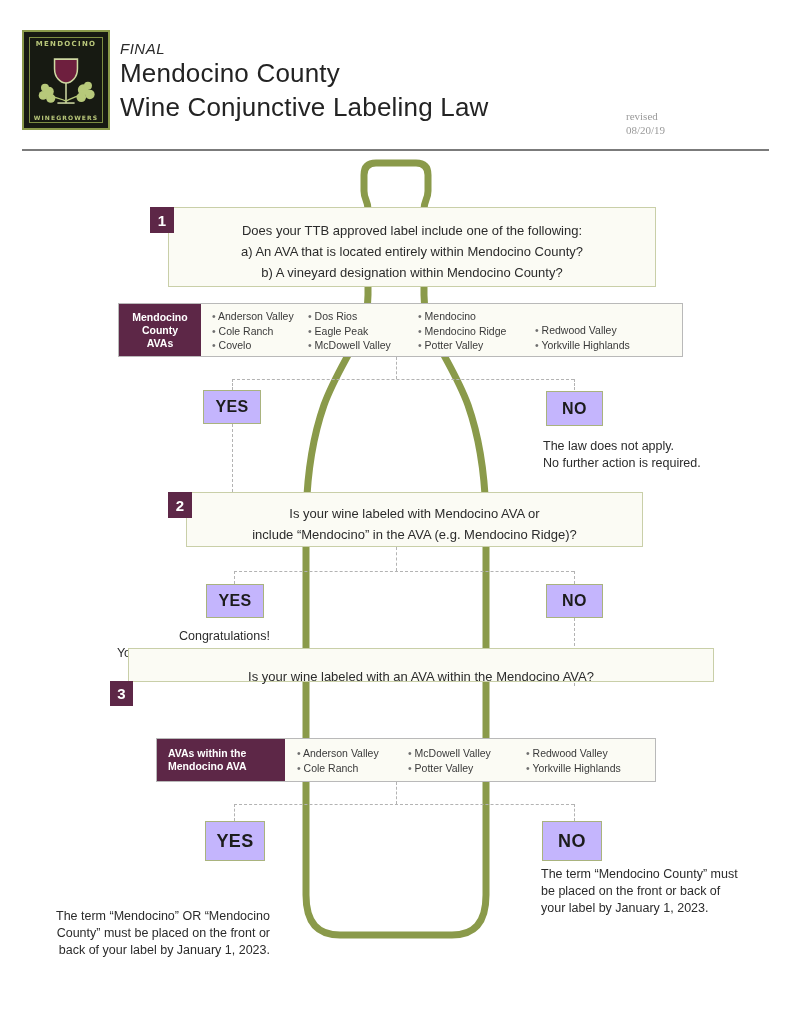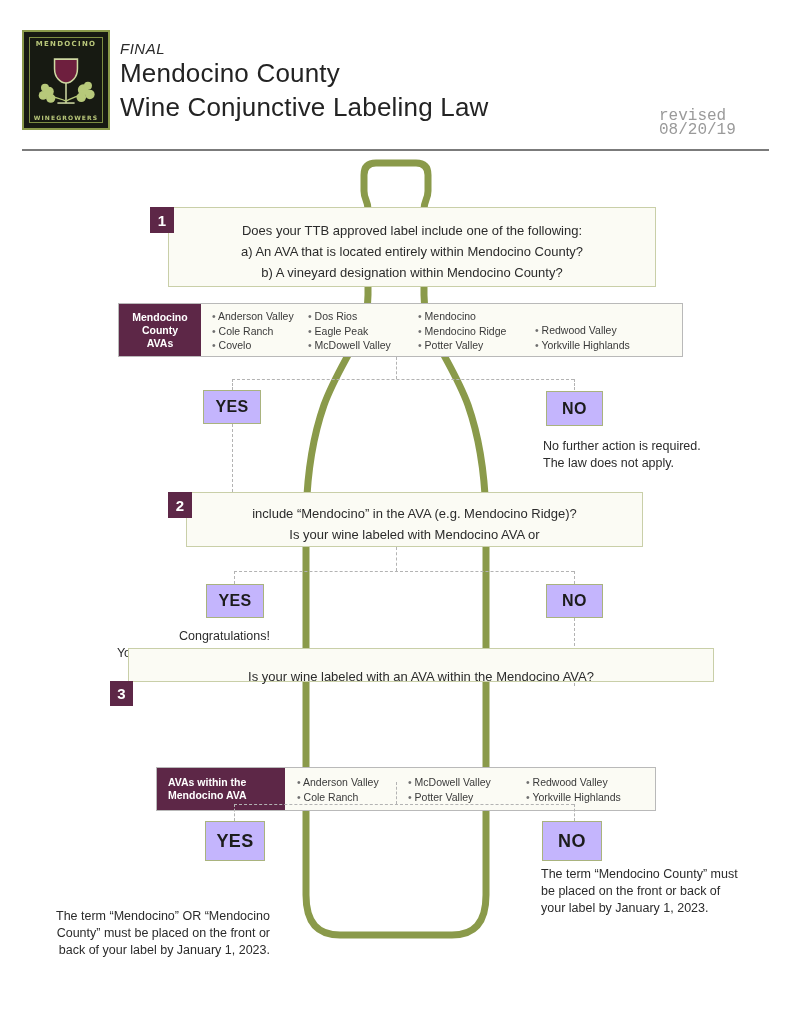--- a/index.html
+++ b/index.html
@@ -48,9 +48,9 @@
     font-family:"Liberation Sans", sans-serif;font-weight:400;
   }
   .revised{
-    position:absolute;left:659px;top:109px;
-    font-size:16px;line-height:14px;color:#9a9a9a;
-    font-family:Liberation Mono, monospace;
+    position:absolute;left:626px;top:109px;
+    font-size:11px;line-height:14px;color:#9a9a9a;
+    font-family:Liberation Serif, serif;
   }
   .rule-top{
     position:absolute;left:22px;top:149px;width:747px;height:2px;

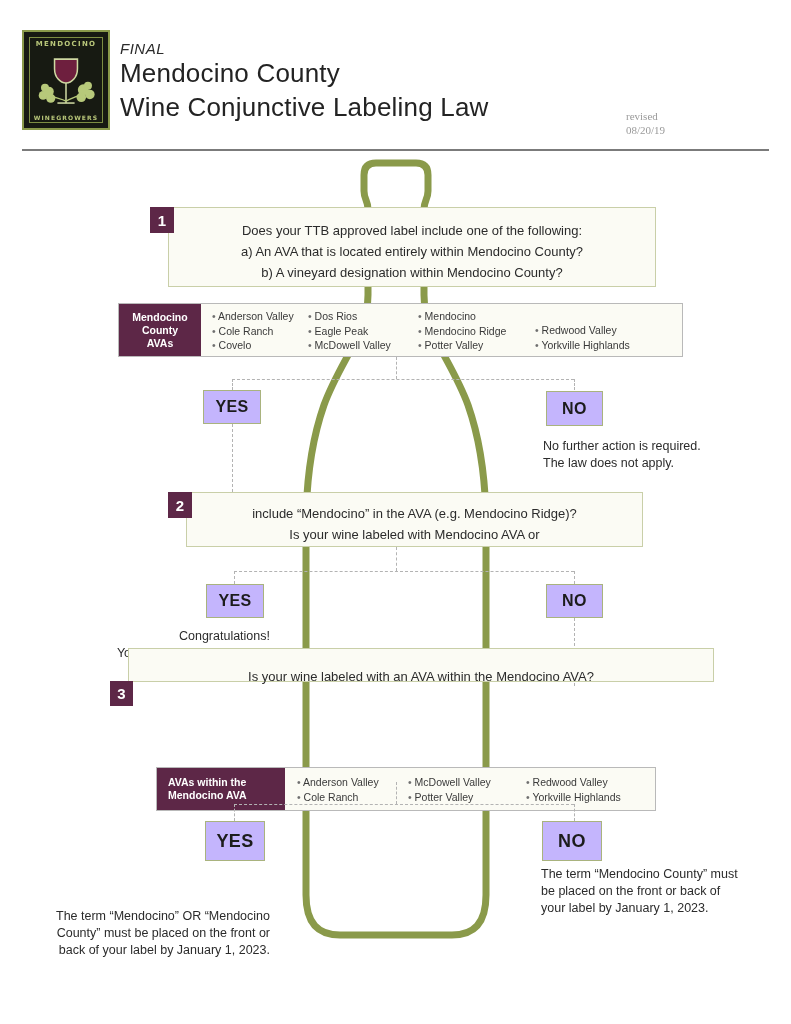--- a/index.html
+++ b/index.html
@@ -235,8 +235,8 @@
   <div class="ynbox" style="left:546px;top:391px;width:57px;height:35px;">NO</div>
 
   <div class="note" style="left:543px;top:438px;width:240px;text-align:left;">
+    <div>The law does not apply.</div>
     <div>No further action is required.</div>
-    <div>The law does not apply.</div>
   </div>
 
   <div class="dash-v" style="left:232px;top:424px;height:68px;"></div>

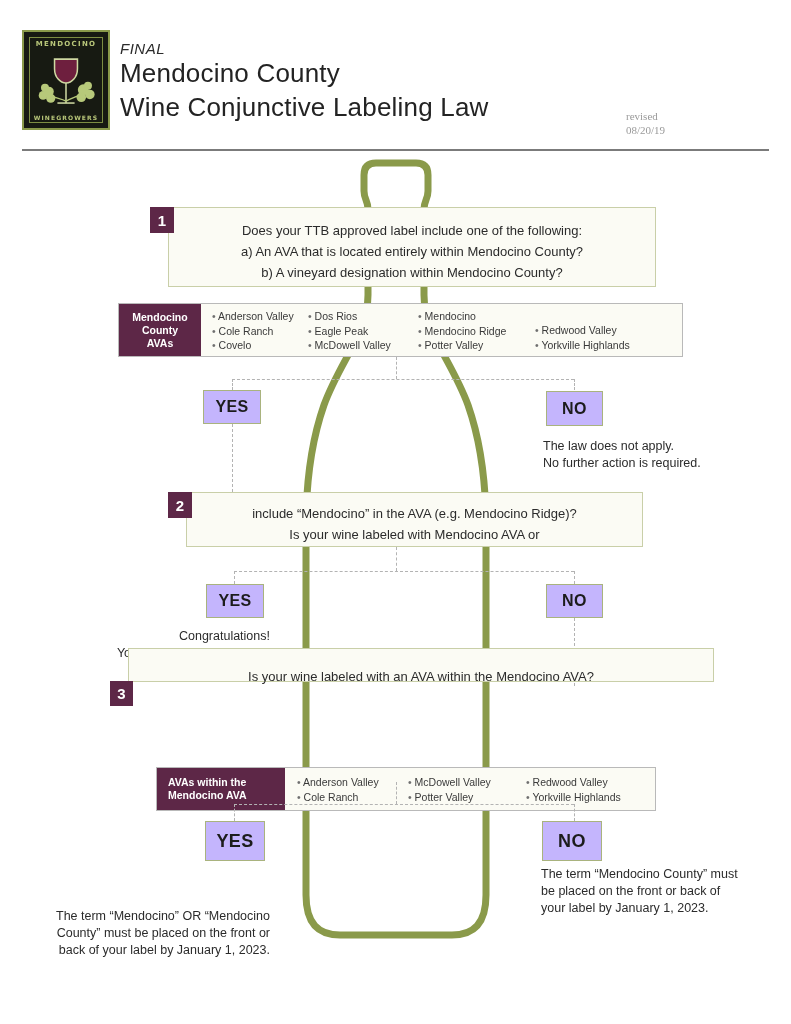--- a/index.html
+++ b/index.html
@@ -242,8 +242,8 @@
   <div class="dash-v" style="left:232px;top:424px;height:68px;"></div>
 
   <div class="qbox" style="left:186px;top:492px;width:457px;height:55px;padding-top:10px;font-size:13px;line-height:21px;">
+    <span class="line">Is your wine labeled with Mendocino AVA or</span>
     <span class="line">include “Mendocino” in the AVA (e.g. Mendocino Ridge)?</span>
-    <span class="line">Is your wine labeled with Mendocino AVA or</span>
   </div>
   <div class="badge" style="left:168px;top:492px;width:24px;height:26px;">2</div>
 

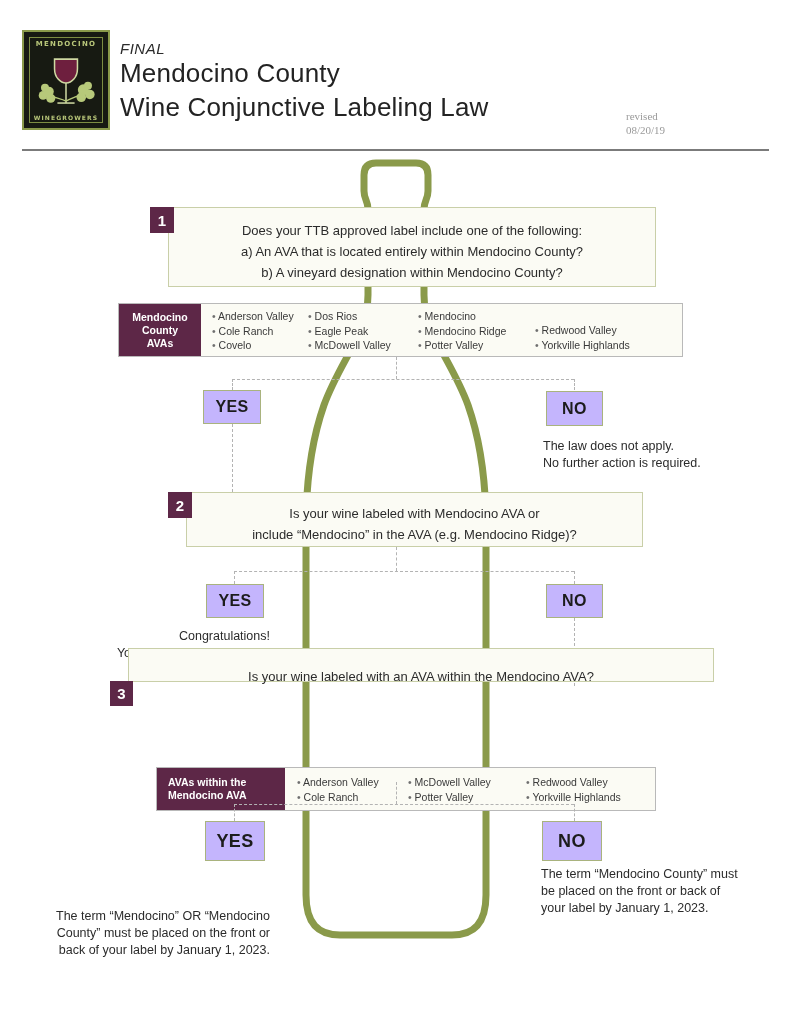--- a/index.html
+++ b/index.html
@@ -267,7 +267,7 @@
   </div>
   <div class="badge" style="left:110px;top:681px;width:23px;height:25px;">3</div>
 
-  <div class="avabox" style="left:156px;top:738px;width:500px;height:44px;margin-top:29px;">
+  <div class="avabox" style="left:156px;top:738px;width:500px;height:44px;">
     <div class="ava-head" style="width:128px;align-items:flex-start;padding-left:11px;">
       <span>AVAs within the</span>
       <span>Mendocino AVA</span>

